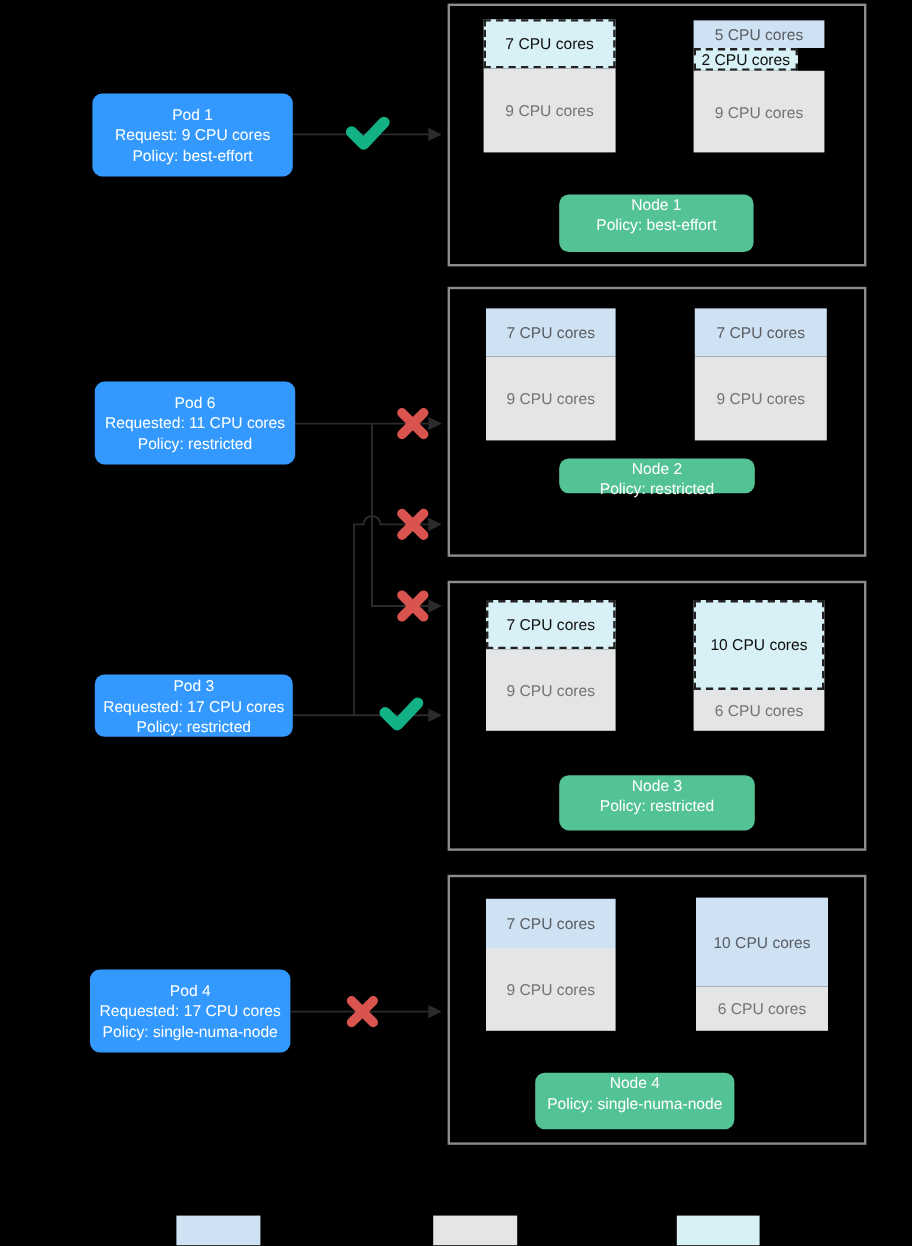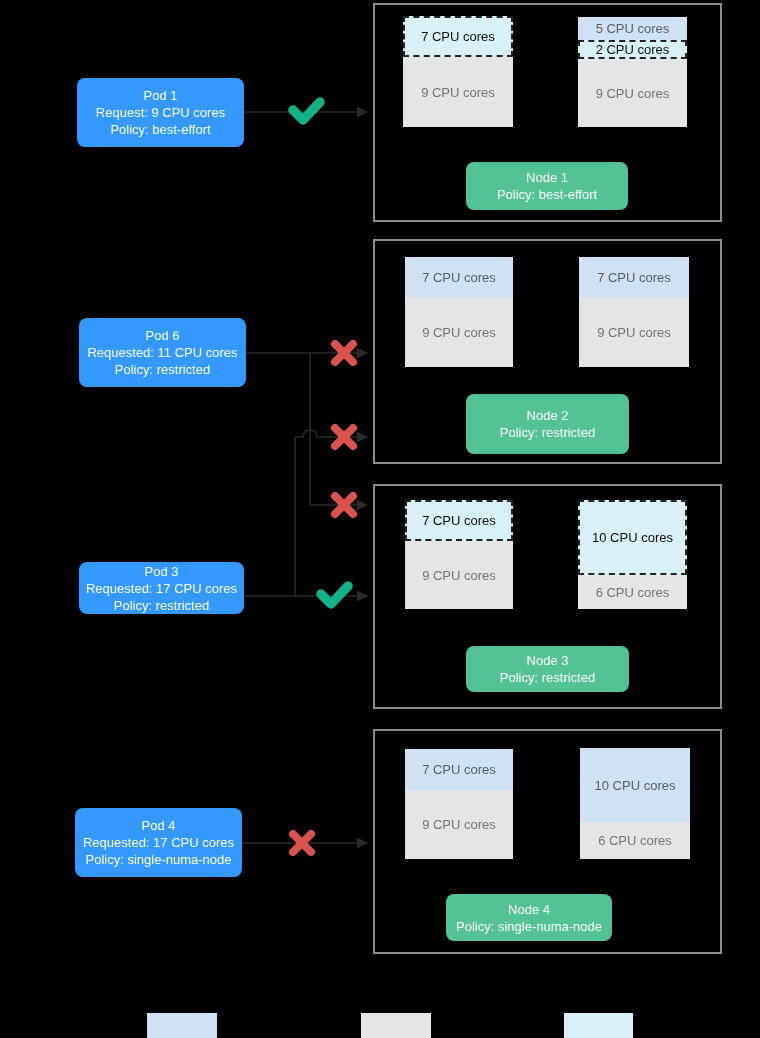--- a/index.html
+++ b/index.html
@@ -124,7 +124,7 @@
   <div class="blk blk-blue" style="left:578px;top:17px;width:109px;height:23px">
     <span>5 CPU cores</span>
   </div>
-  <div class="blk blk-cyan" style="left:578px;top:40px;width:109px;height:19px">
+  <div class="blk blk-cyan" style="left:578px;top:40px;width:87px;height:19px">
     <span>2 CPU cores</span>
   </div>
   <div class="blk blk-gray" style="left:578px;top:59px;width:109px;height:68px">

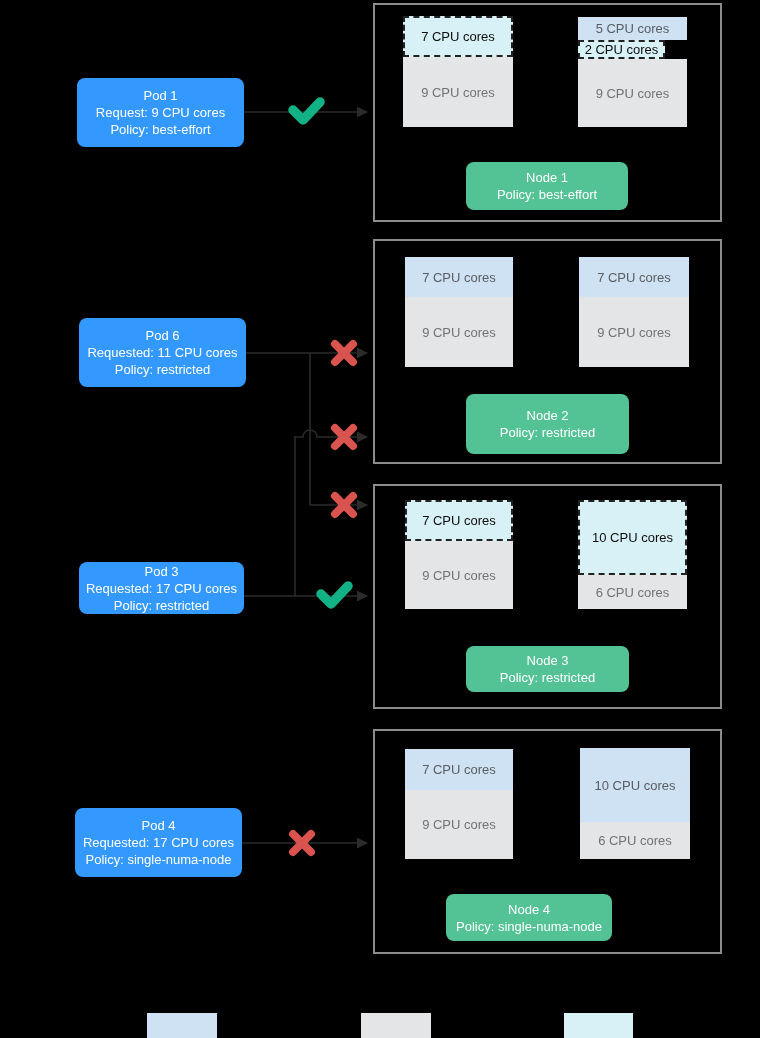--- a/index.html
+++ b/index.html
@@ -28,7 +28,7 @@
   
   .nlabel{
     position:absolute;background:#53c295;border-radius:8px;color:#fff;
-    display:flex;flex-direction:column;justify-content:center;align-items:center;
+    display:flex;flex-direction:column;align-items:center;
     text-align:center;font-size:13px;line-height:17px;
   }
   .swatch{position:absolute;}

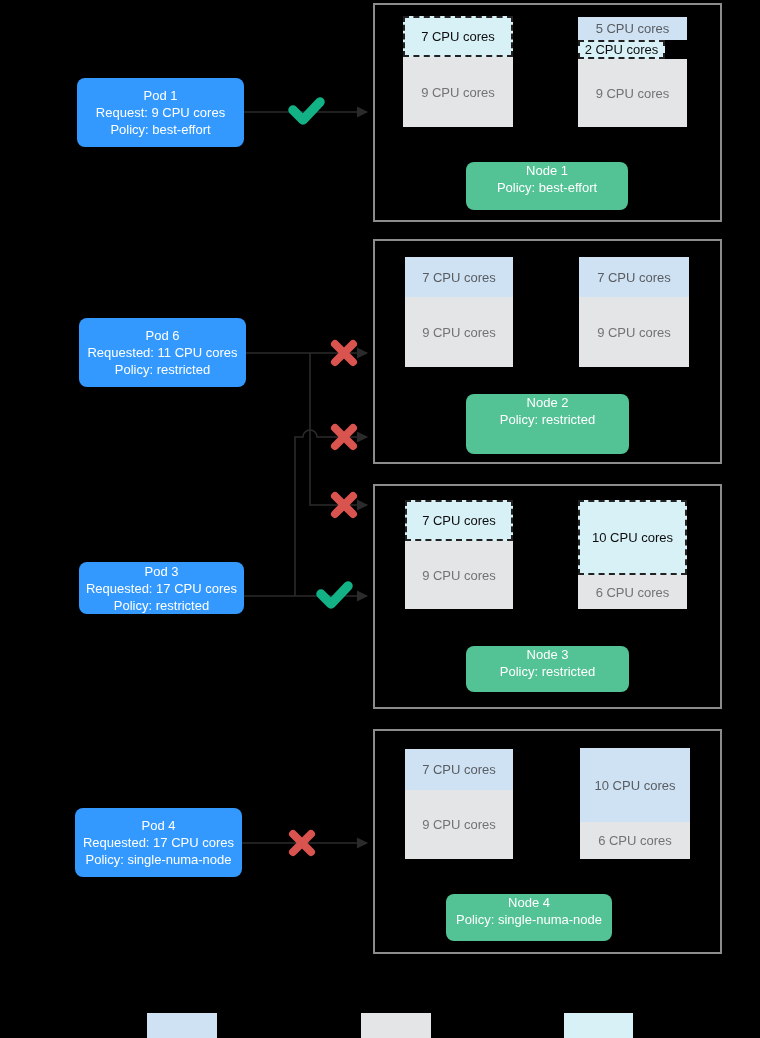--- a/index.html
+++ b/index.html
@@ -148,7 +148,7 @@
   <div class="blk blk-gray" style="left:579px;top:297px;width:110px;height:70px">
     <span>9 CPU cores</span>
   </div>
-  <div class="nlabel" style="left:466px;top:394px;width:163px;height:60px">
+  <div class="nlabel" style="left:466px;top:382px;width:163px;height:29px">
     <div>Node 2</div>
     <div>Policy: restricted</div>
   </div>

